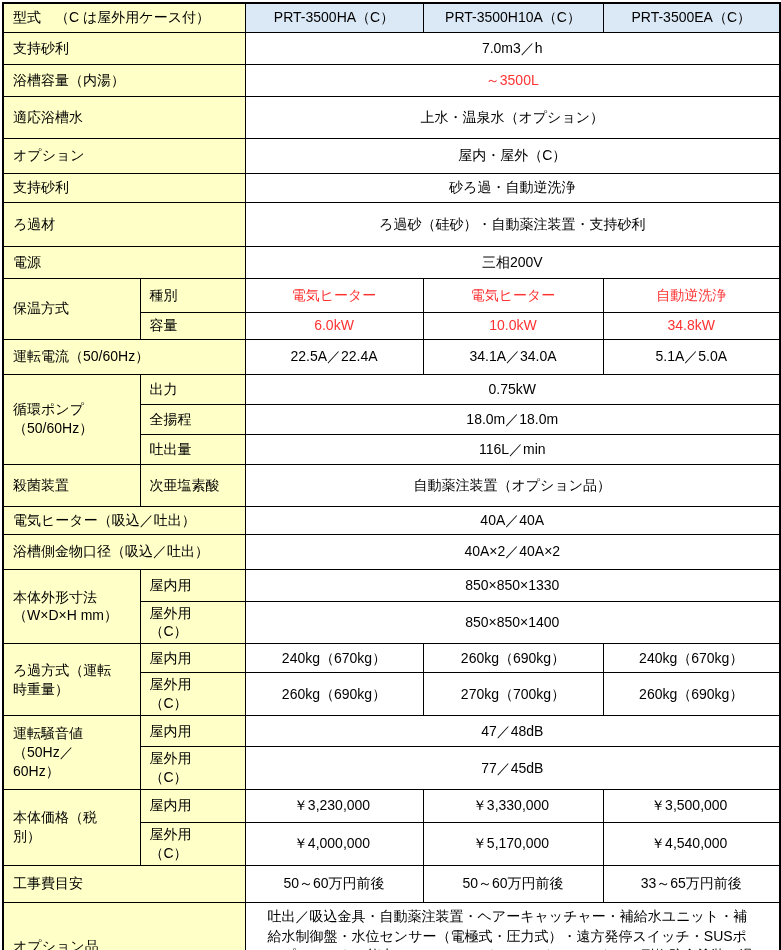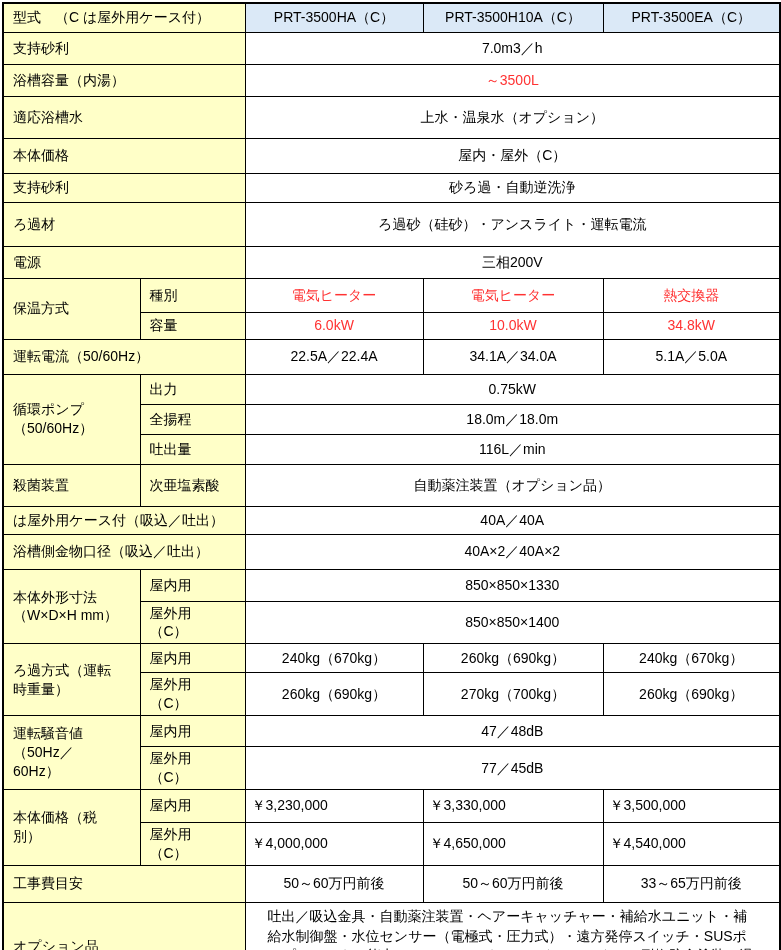--- a/index.html
+++ b/index.html
@@ -86,7 +86,7 @@
   </tr>
 
   <tr style="height:35px">
-    <td colspan="2" class="label">本体価格</td>
+    <td colspan="2" class="label">オプション</td>
     <td colspan="3">屋内・屋外（C）</td>
   </tr>
 

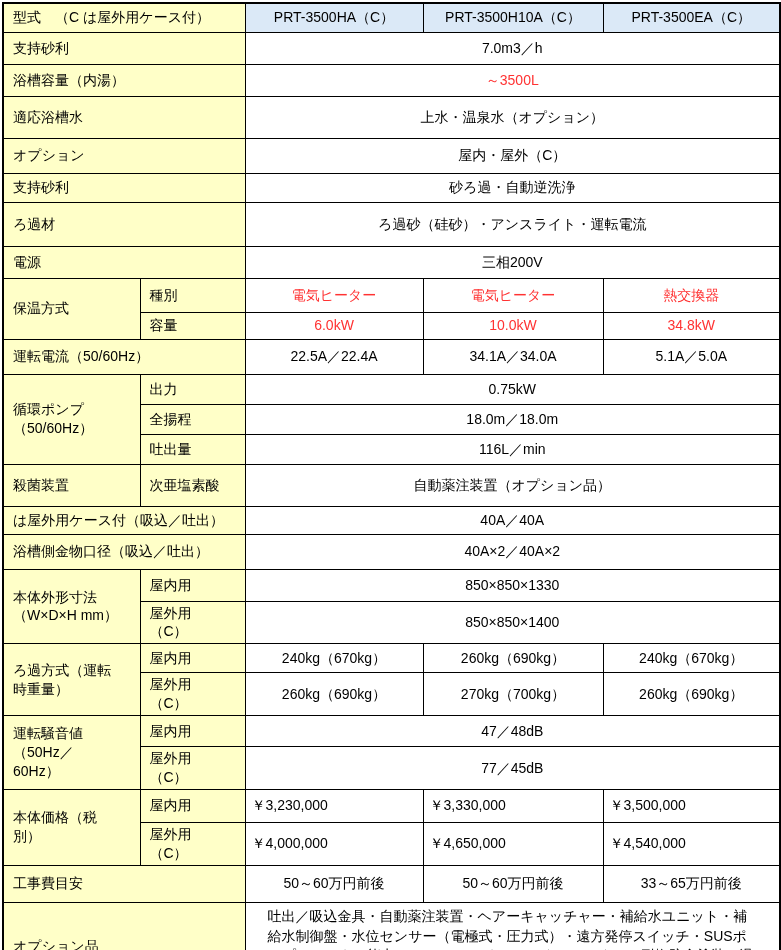--- a/index.html
+++ b/index.html
@@ -97,7 +97,7 @@
 
   <tr style="height:44px">
     <td colspan="2" class="label">ろ過材</td>
-    <td colspan="3">ろ過砂（硅砂）・アンスライト・運転電流</td>
+    <td colspan="3">ろ過砂（硅砂）・自動薬注装置・支持砂利</td>
   </tr>
 
   <tr style="height:32px">

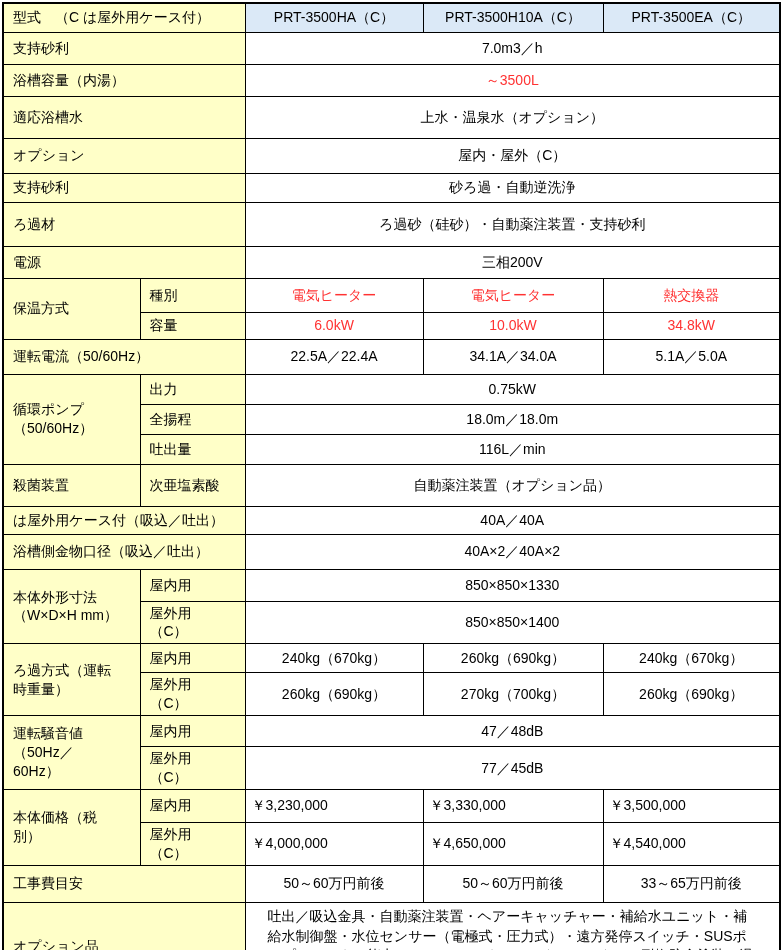--- a/index.html
+++ b/index.html
@@ -110,7 +110,7 @@
     <td class="sub">種別</td>
     <td class="red">電気ヒーター</td>
     <td class="red">電気ヒーター</td>
-    <td class="red">熱交換器</td>
+    <td class="red">自動逆洗浄</td>
   </tr>
 
   <tr style="height:27px">

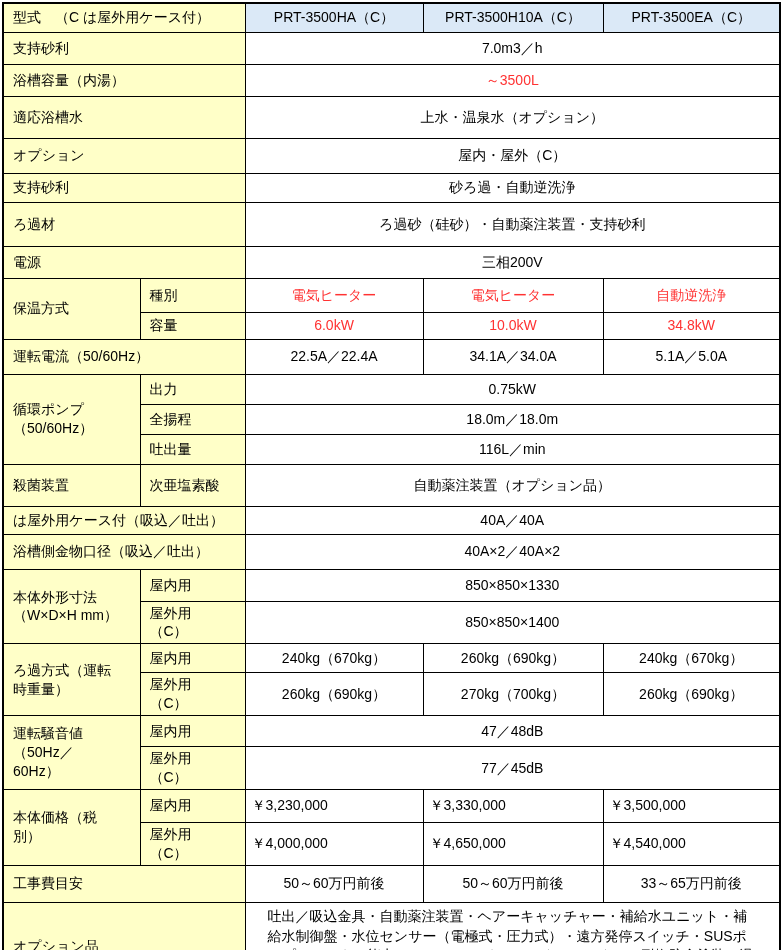--- a/index.html
+++ b/index.html
@@ -150,7 +150,7 @@
   </tr>
 
   <tr style="height:28px">
-    <td colspan="2" class="label">は屋外用ケース付（吸込／吐出）</td>
+    <td colspan="2" class="label">電気ヒーター（吸込／吐出）</td>
     <td colspan="3">40A／40A</td>
   </tr>
 

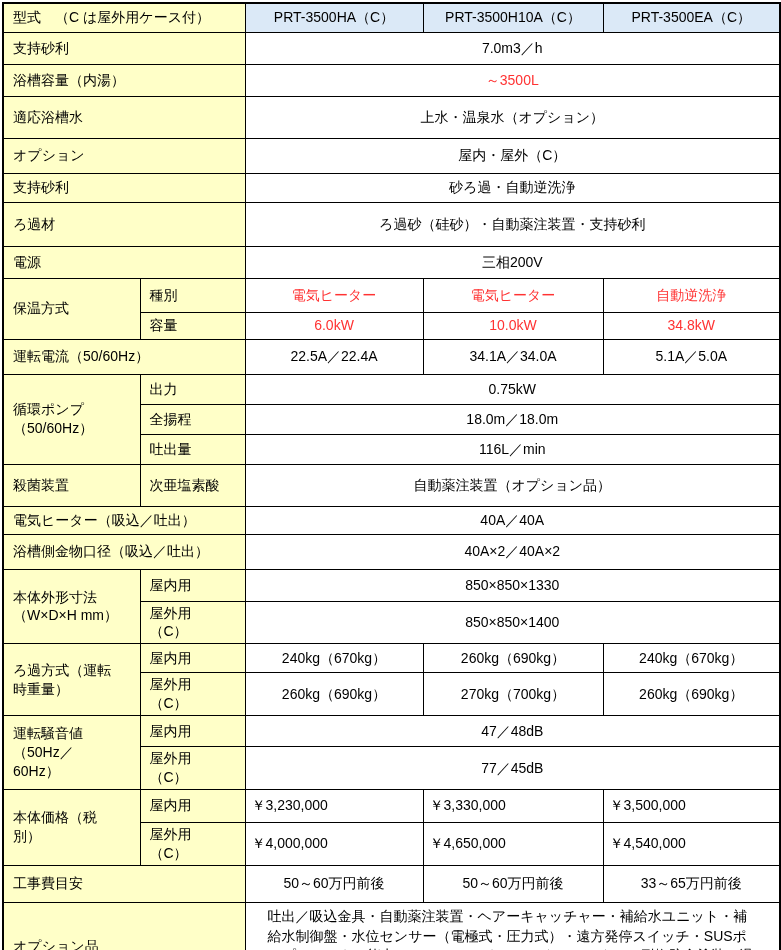--- a/index.html
+++ b/index.html
@@ -43,7 +43,7 @@
     margin-left: 32px;
   }
   td.red { color: var(--accent-red); margin-top: 21px; }
-  td.right { text-align: left; padding-right: 10px; }
+  td.right { text-align: center; padding-right: 10px; }
   td.leftval {
     text-align: left;
     padding: 4px 22px;

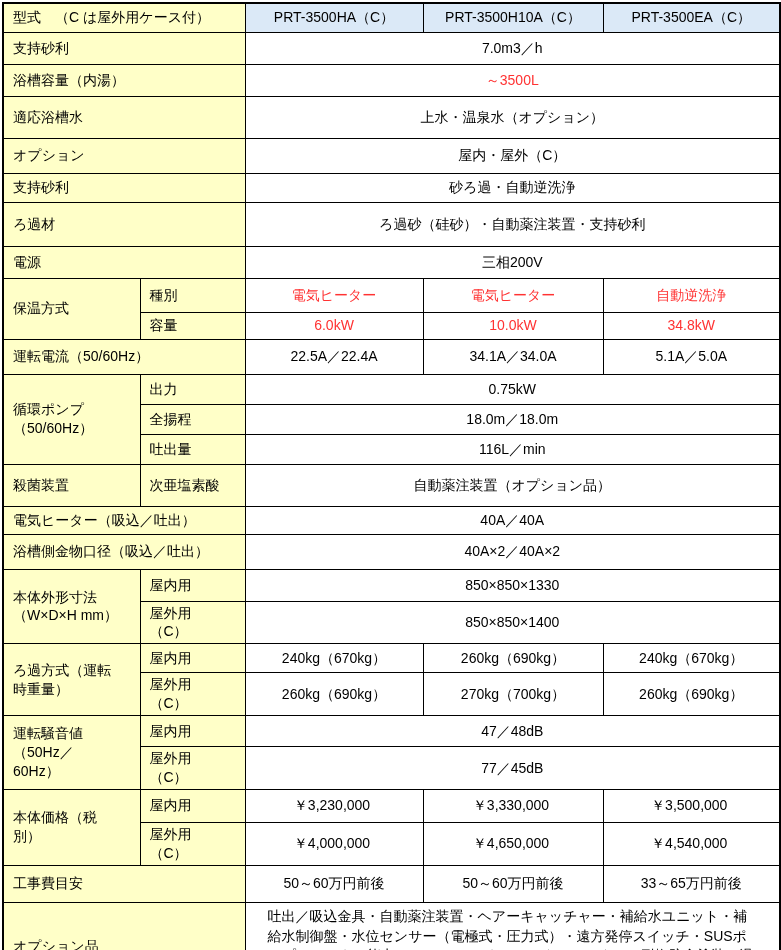--- a/index.html
+++ b/index.html
@@ -207,7 +207,7 @@
   <tr style="height:28px">
     <td class="sub">屋外用（C）</td>
     <td class="right">￥4,000,000</td>
-    <td class="right">￥4,650,000</td>
+    <td class="right">￥5,170,000</td>
     <td class="right">￥4,540,000</td>
   </tr>
 

